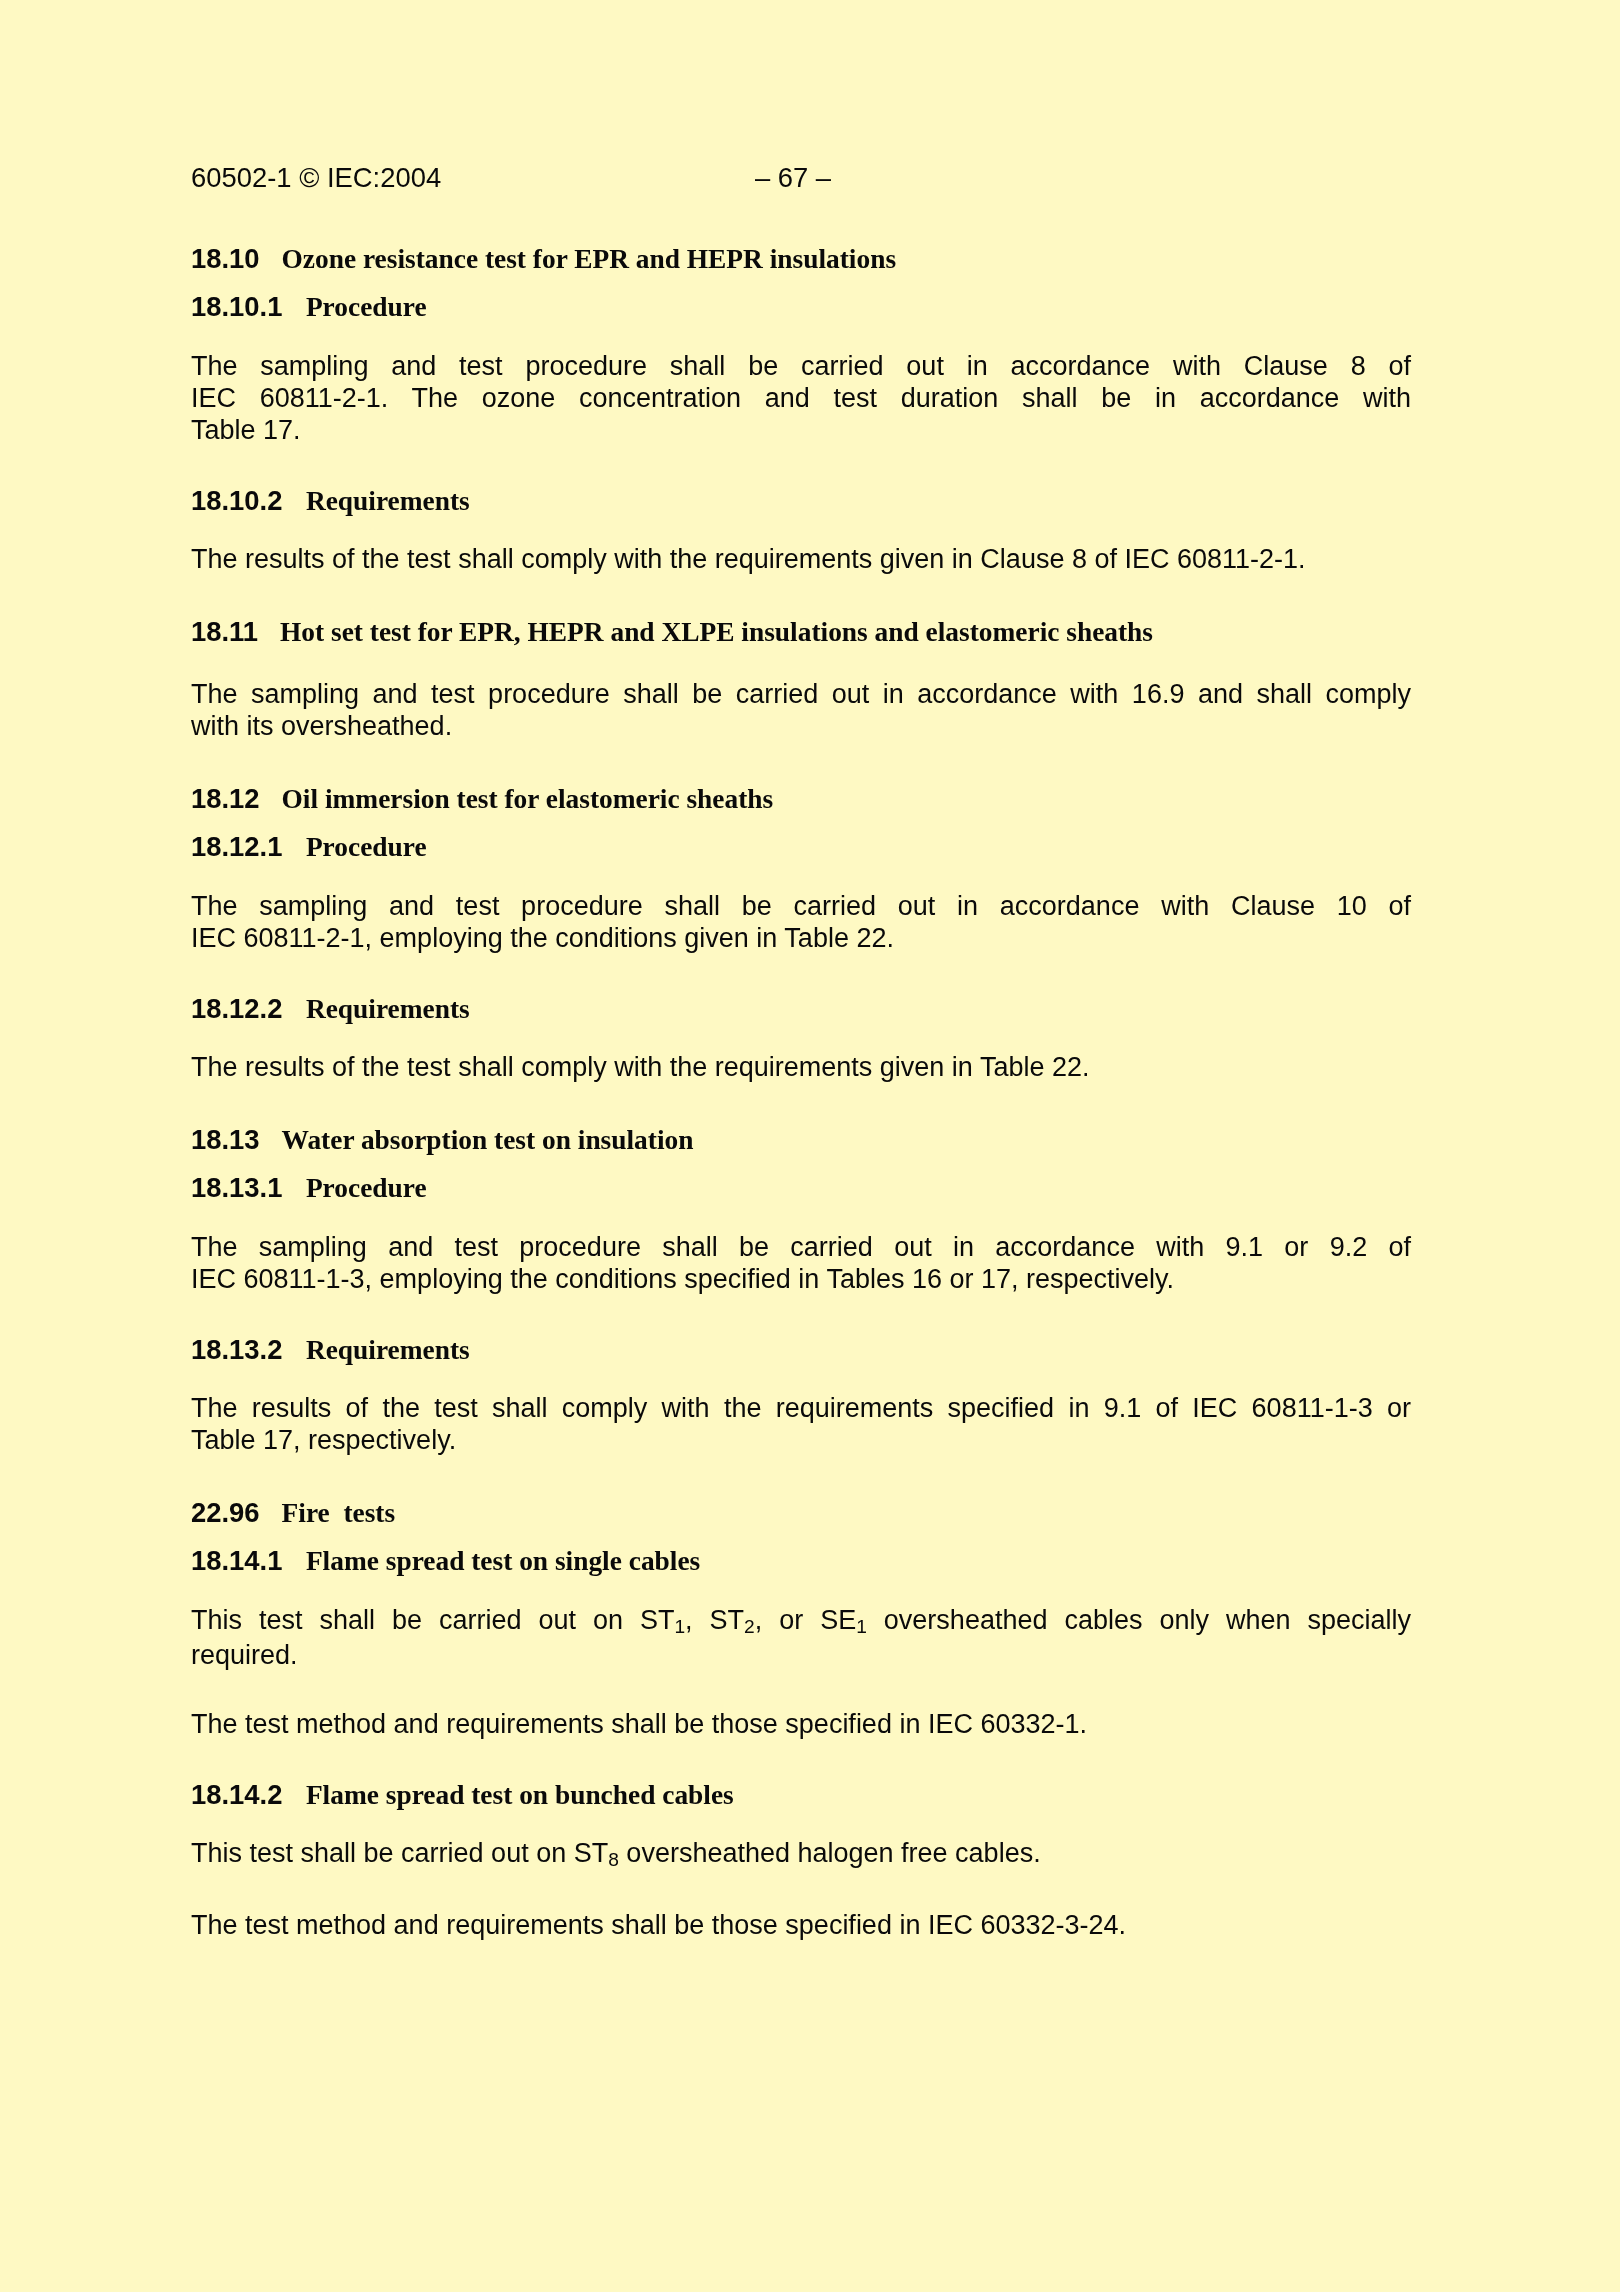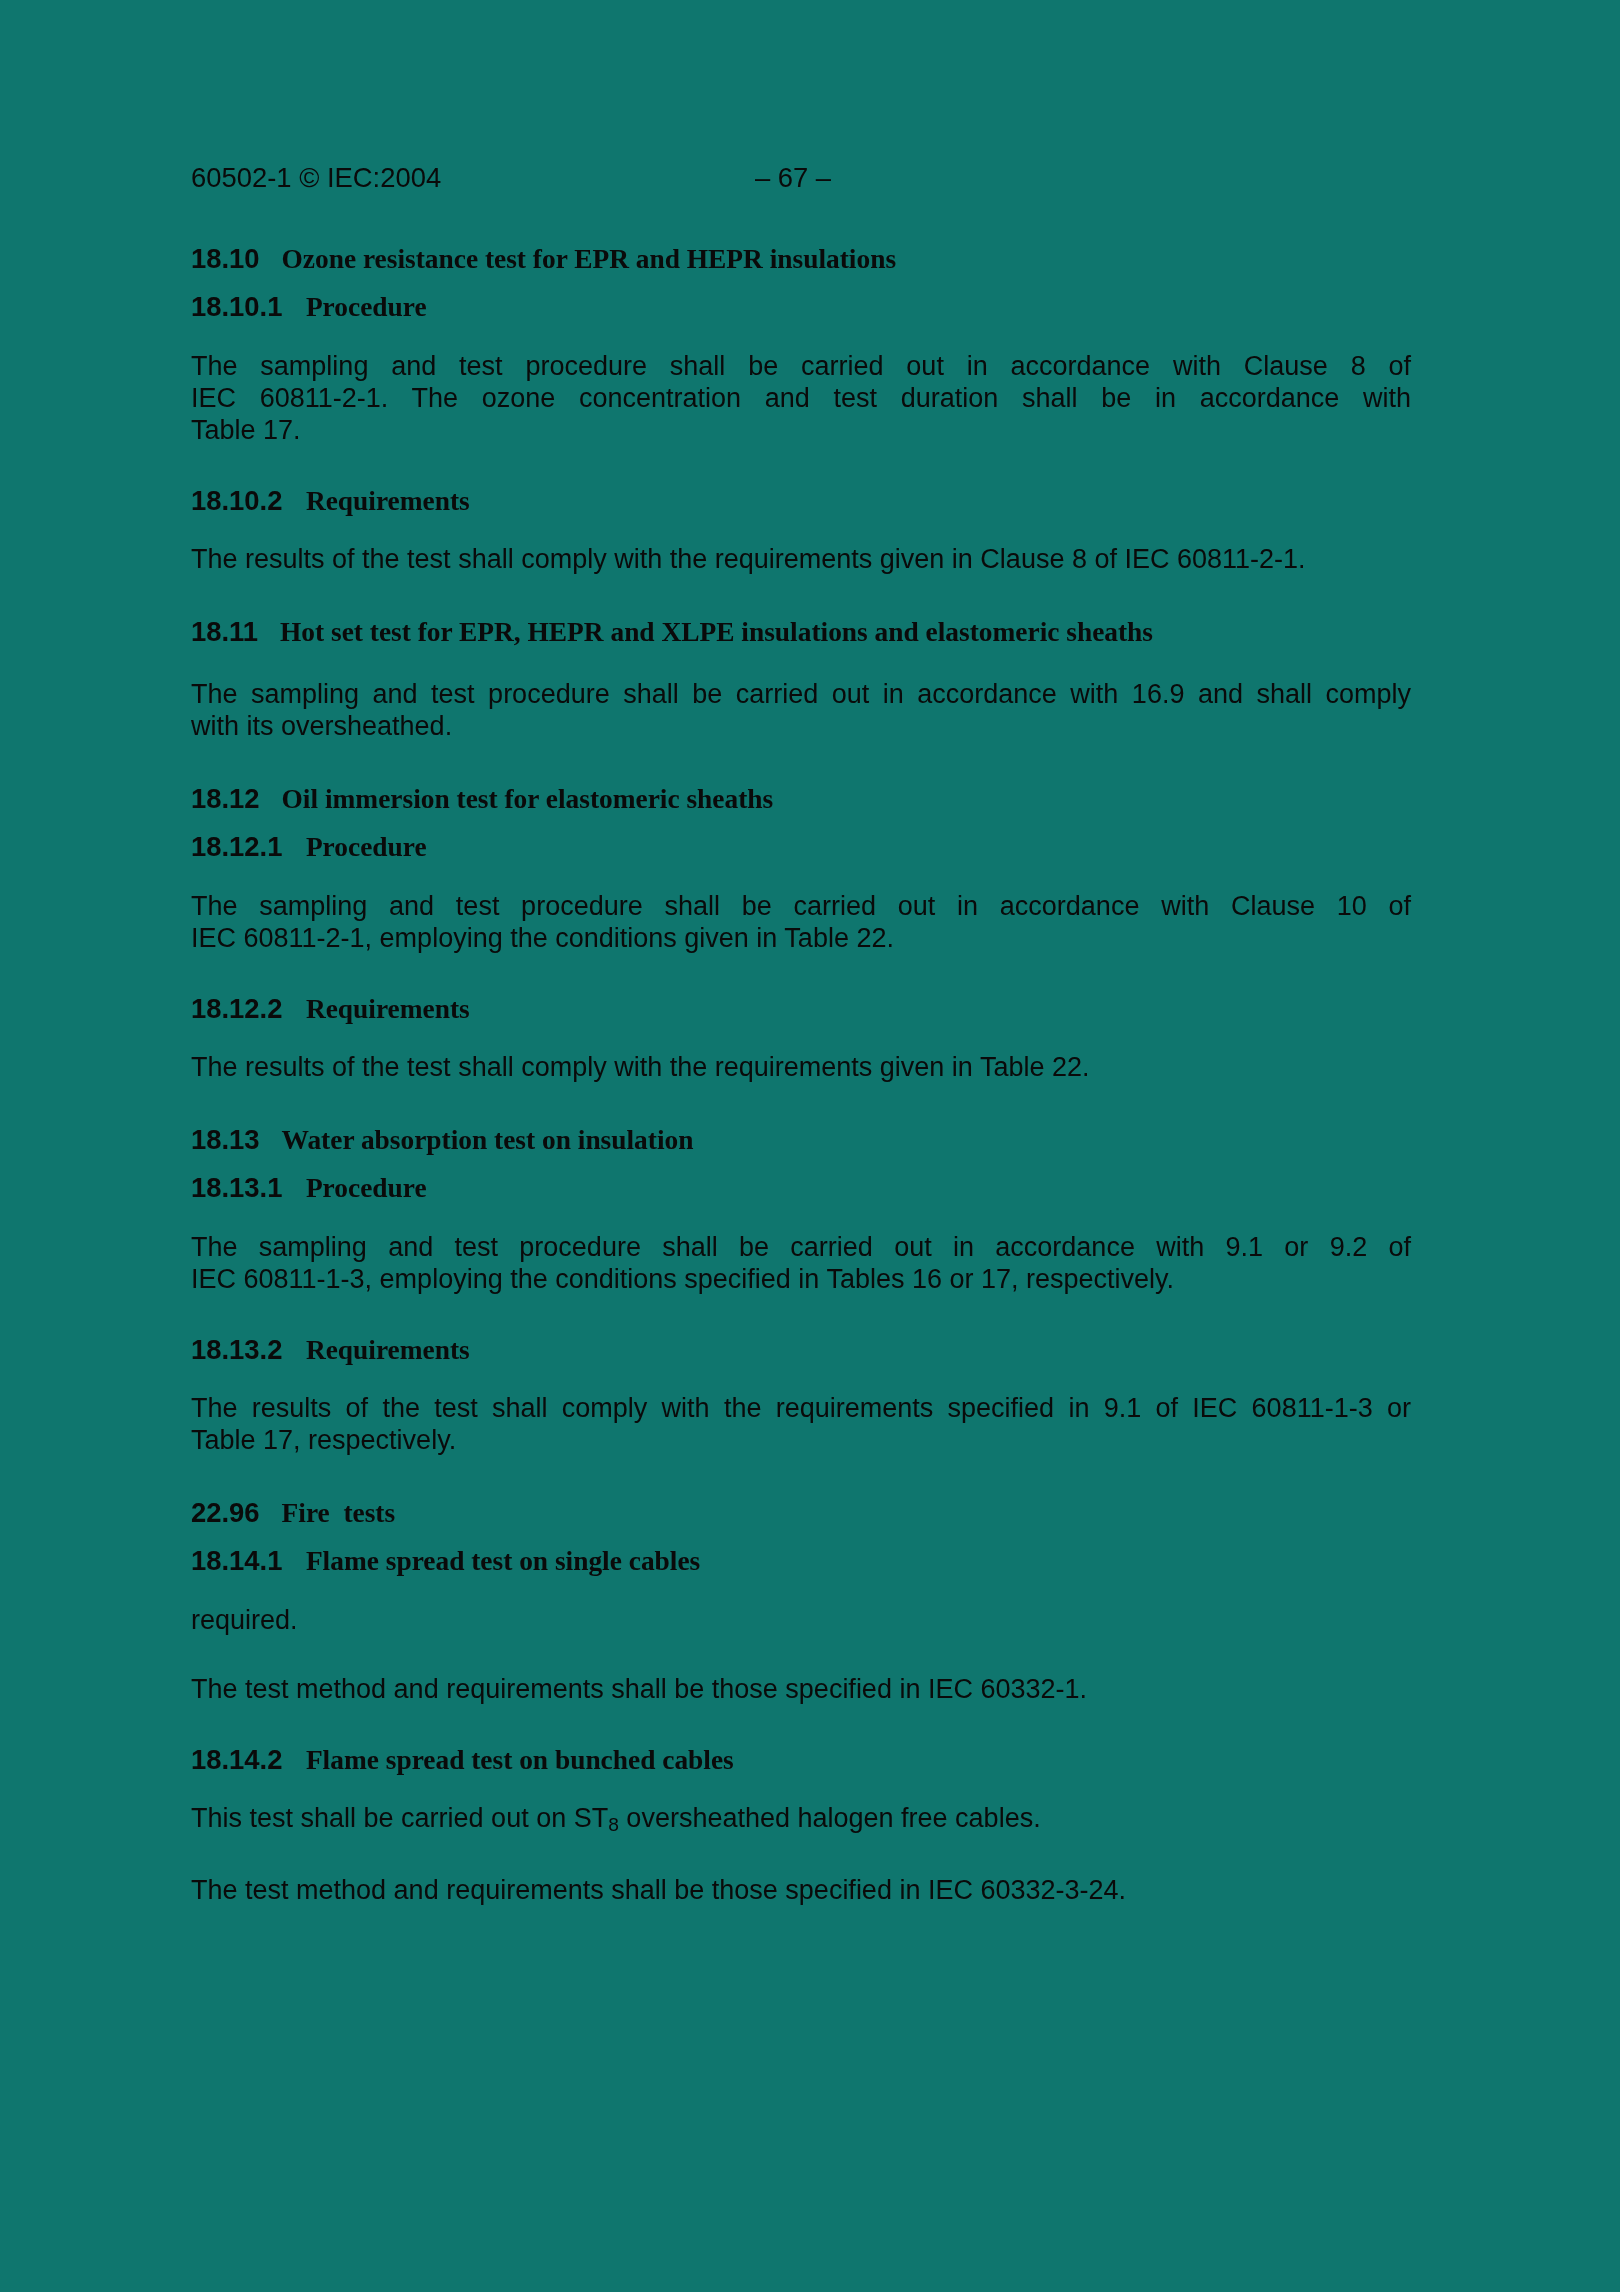--- a/index.html
+++ b/index.html
@@ -4,7 +4,7 @@
 <style>
   html,body{margin:0;padding:0;background:#e8e8e8;}
   body{width:1620px;height:2293px;font-family:"Liberation Sans","DejaVu Sans",sans-serif;color:#0a0a0a;}
-  .page{box-sizing:border-box;width:1620px;height:2293px;background:#0f766e;
+  .page{box-sizing:border-box;width:1620px;height:2293px;background:#fef9c3;
         padding:162px 209px 0 191px;overflow:hidden;}
   .hdr{position:relative;font-size:27.4px;line-height:32px;}
   .hdr .pageno{position:absolute;left:0;right:16px;text-align:center;}

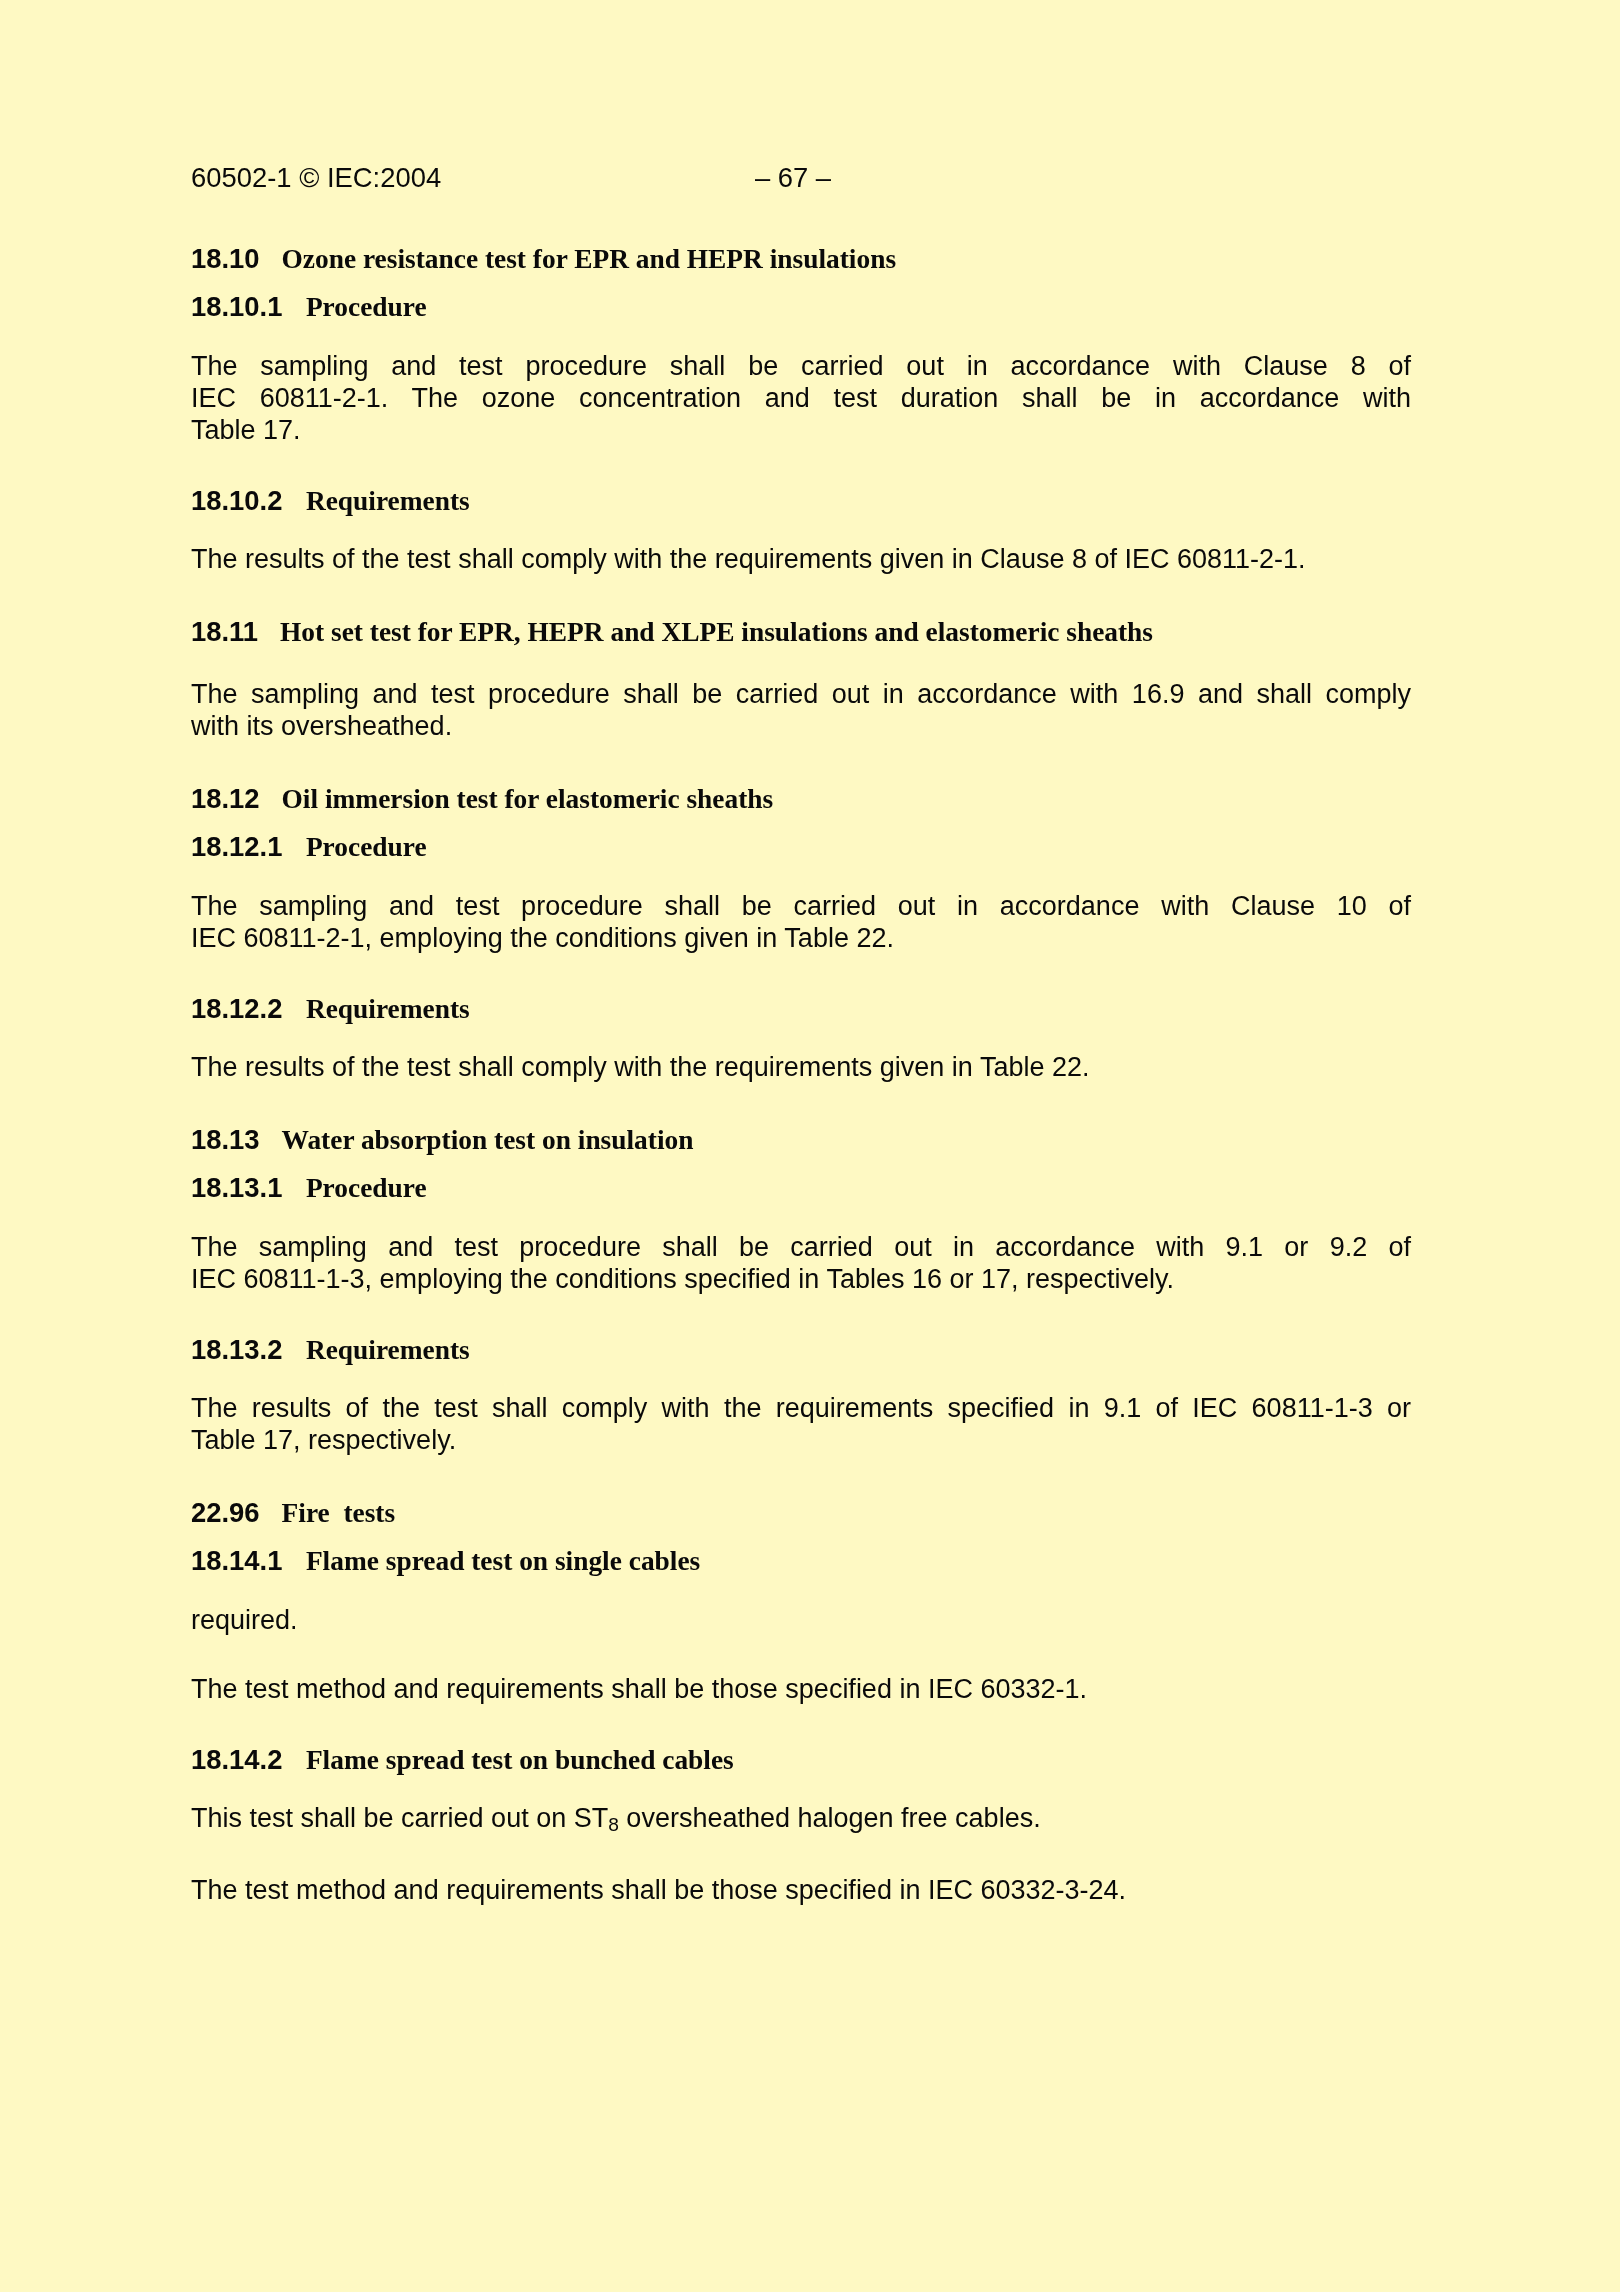--- a/index.html
+++ b/index.html
@@ -73,6 +73,7 @@
       <div class="h1"><span class="num">22.96</span><span class="title">Fire  tests</span></div>
       <div class="h2"><span class="num">18.14.1</span><span class="title">Flame spread test on single cables</span></div>
       <div class="para">
+        <div class="line j"><span>This test shall be carried out on ST</span><span class="sub">1</span><span>, ST</span><span class="sub">2</span><span>, or SE</span><span class="sub">1</span><span> oversheathed cables only when specially</span></div>
         <div class="line"><span>required.</span></div>
       </div>
       <div class="para gap">

